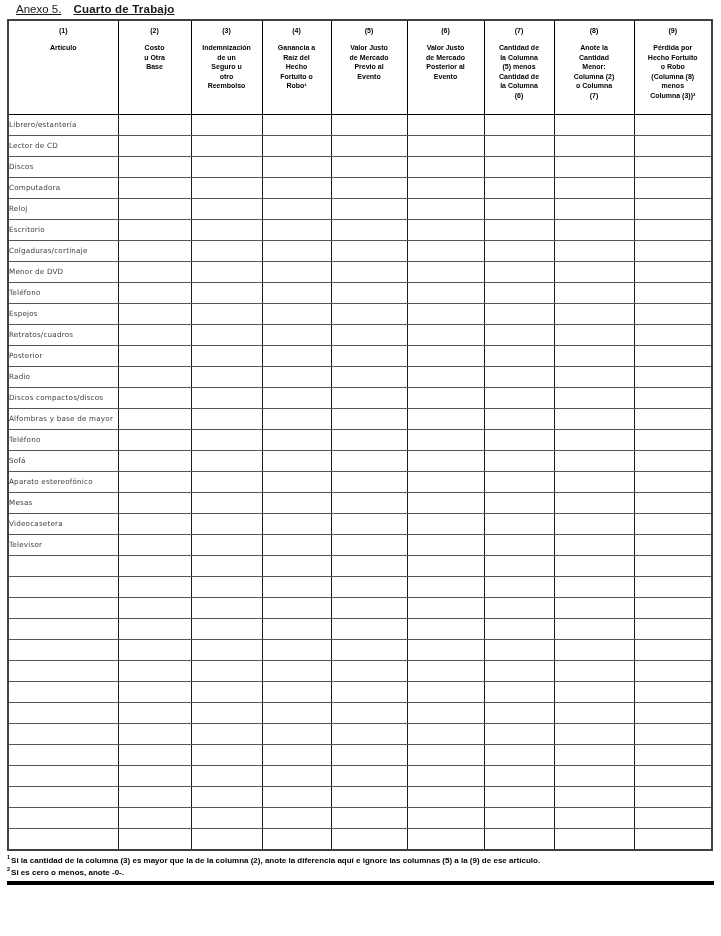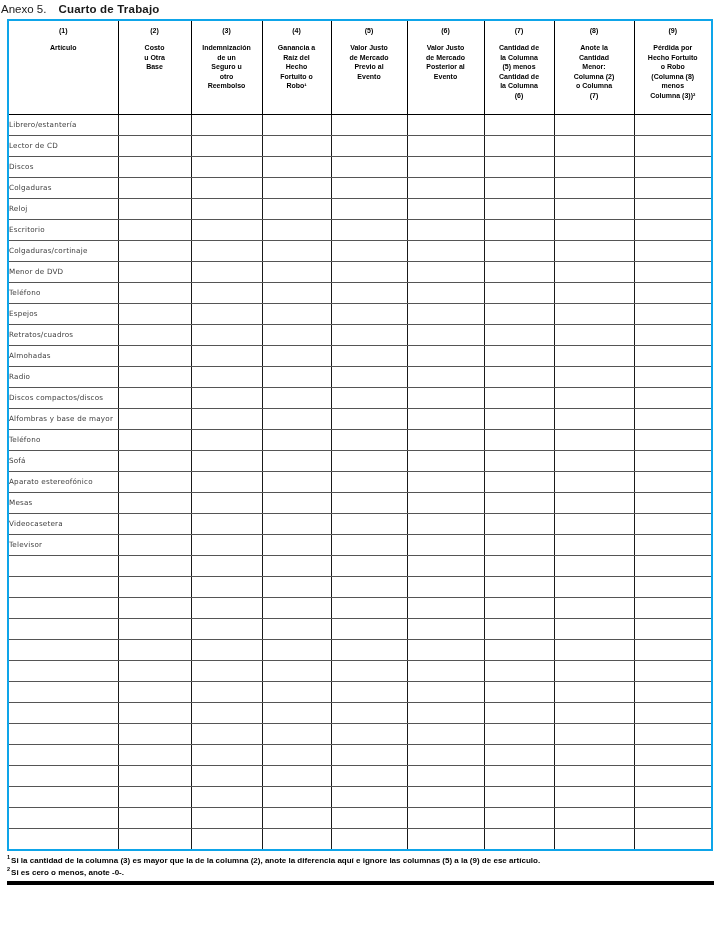--- a/index.html
+++ b/index.html
@@ -13,9 +13,10 @@
     overflow: hidden;
   }
   .title {
-    padding: 3px 0 0 1px;
+    padding: 3px 0 0 16px;
     font-size: 11.5px;
     color: #1a1a1a;
+    text-decoration: underline;
   }
   .title .prefix { font-weight: normal; margin-right: 12px; }
   .title .name   { font-weight: bold; letter-spacing: 0.2px; }

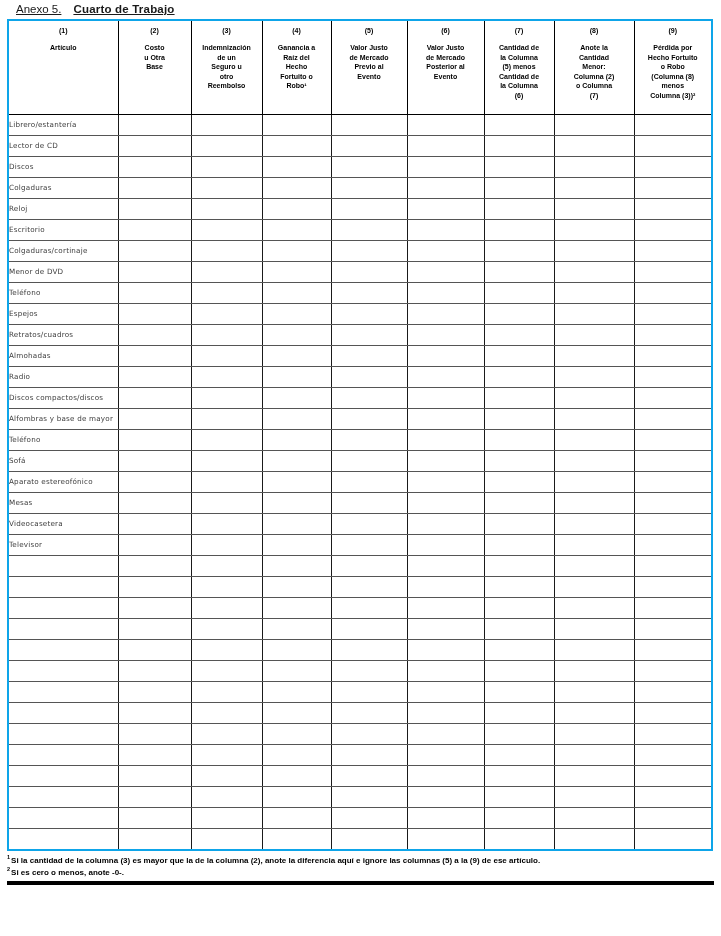--- a/index.html
+++ b/index.html
@@ -26,7 +26,7 @@
     table-layout: fixed;
     width: 704px;
     margin: 4px 0 0 7px;
-    border: 2px solid #0ea5e9;
+    border: 2px solid #404040;
   }
   table.worksheet th {
     border: 1px solid #000;

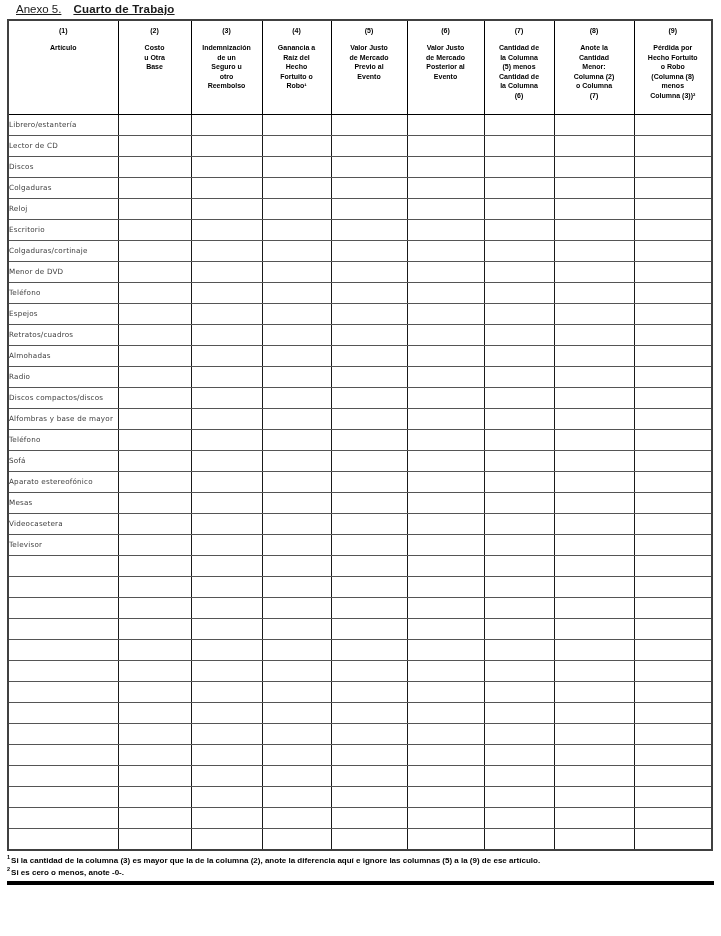--- a/index.html
+++ b/index.html
@@ -208,7 +208,7 @@
           <td></td>
         </tr>
         <tr>
-          <td class="item-label">Colgaduras</td>
+          <td class="item-label">Computadora</td>
           <td></td>
           <td></td>
           <td></td>

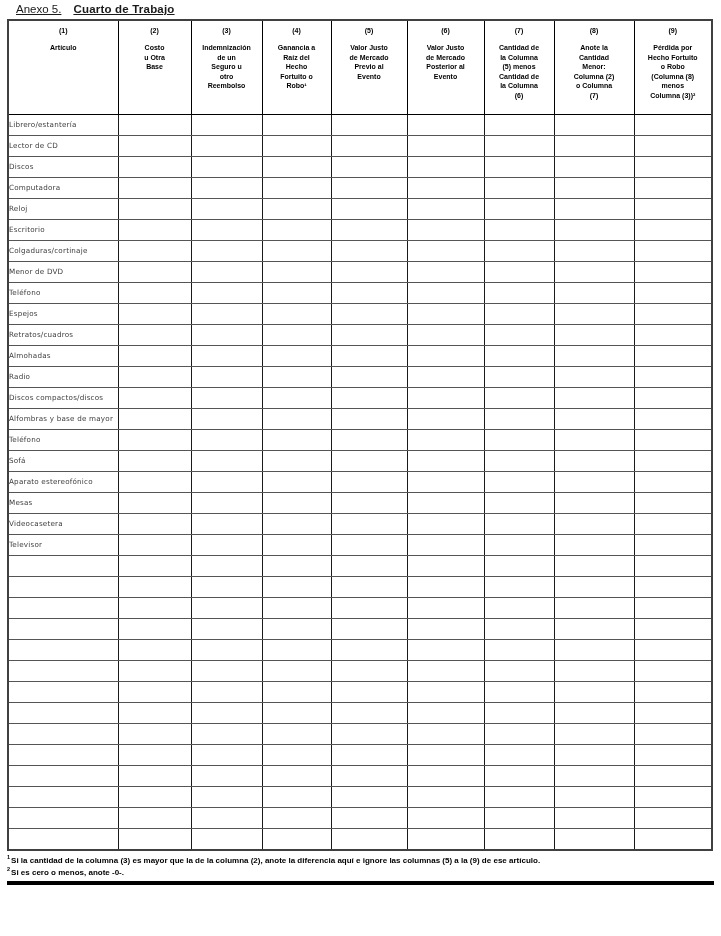--- a/index.html
+++ b/index.html
@@ -296,7 +296,7 @@
           <td></td>
         </tr>
         <tr>
-          <td class="item-label">Almohadas</td>
+          <td class="item-label">Posterior</td>
           <td></td>
           <td></td>
           <td></td>

